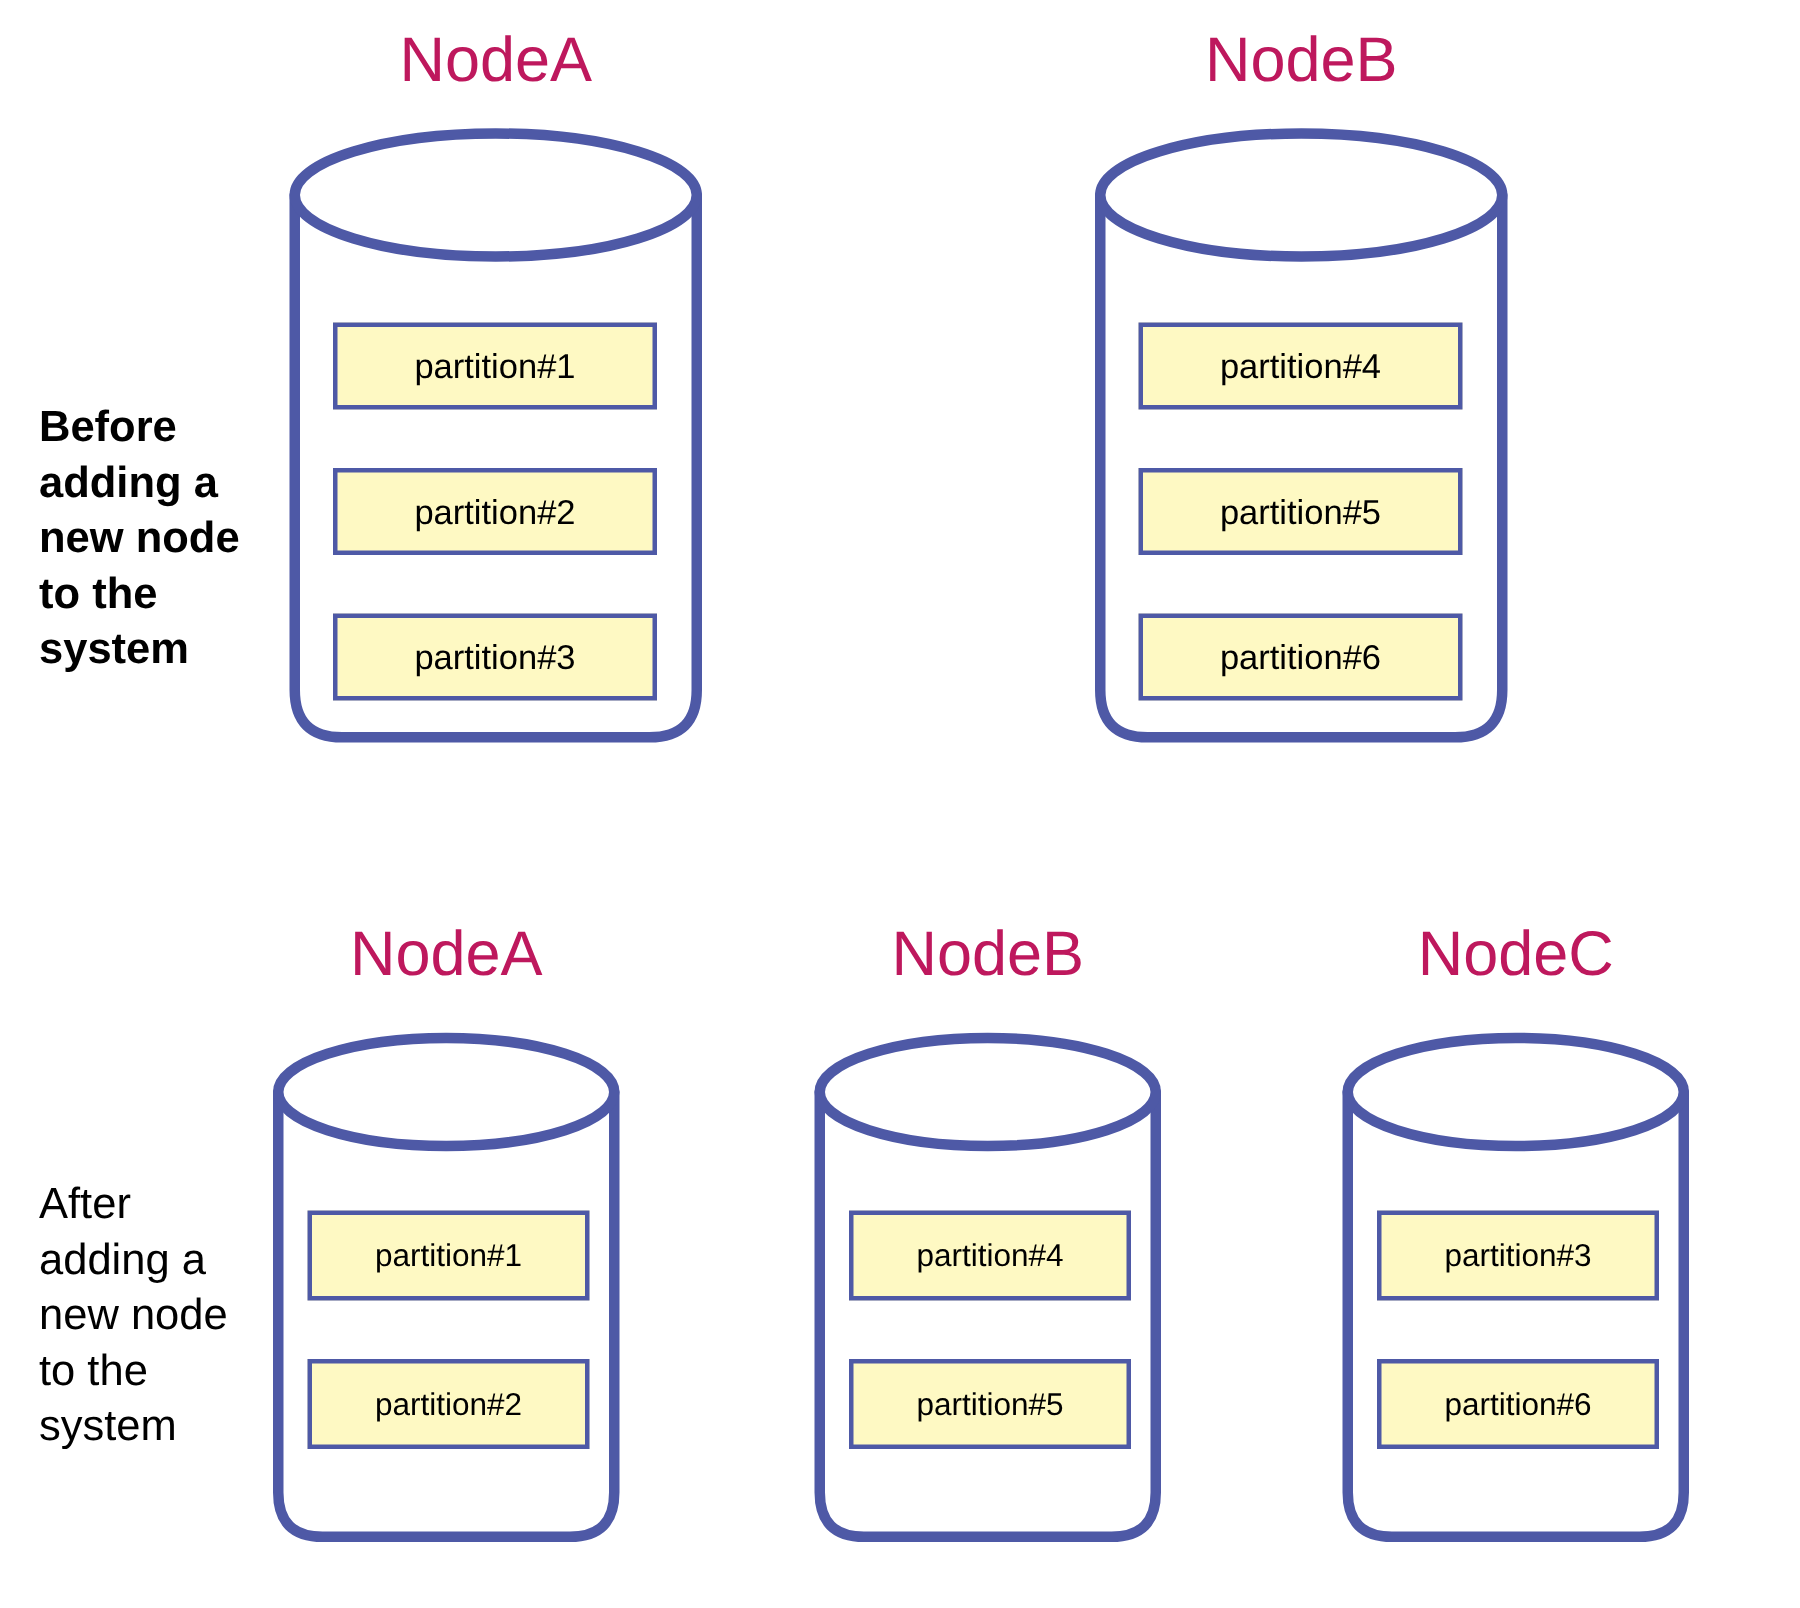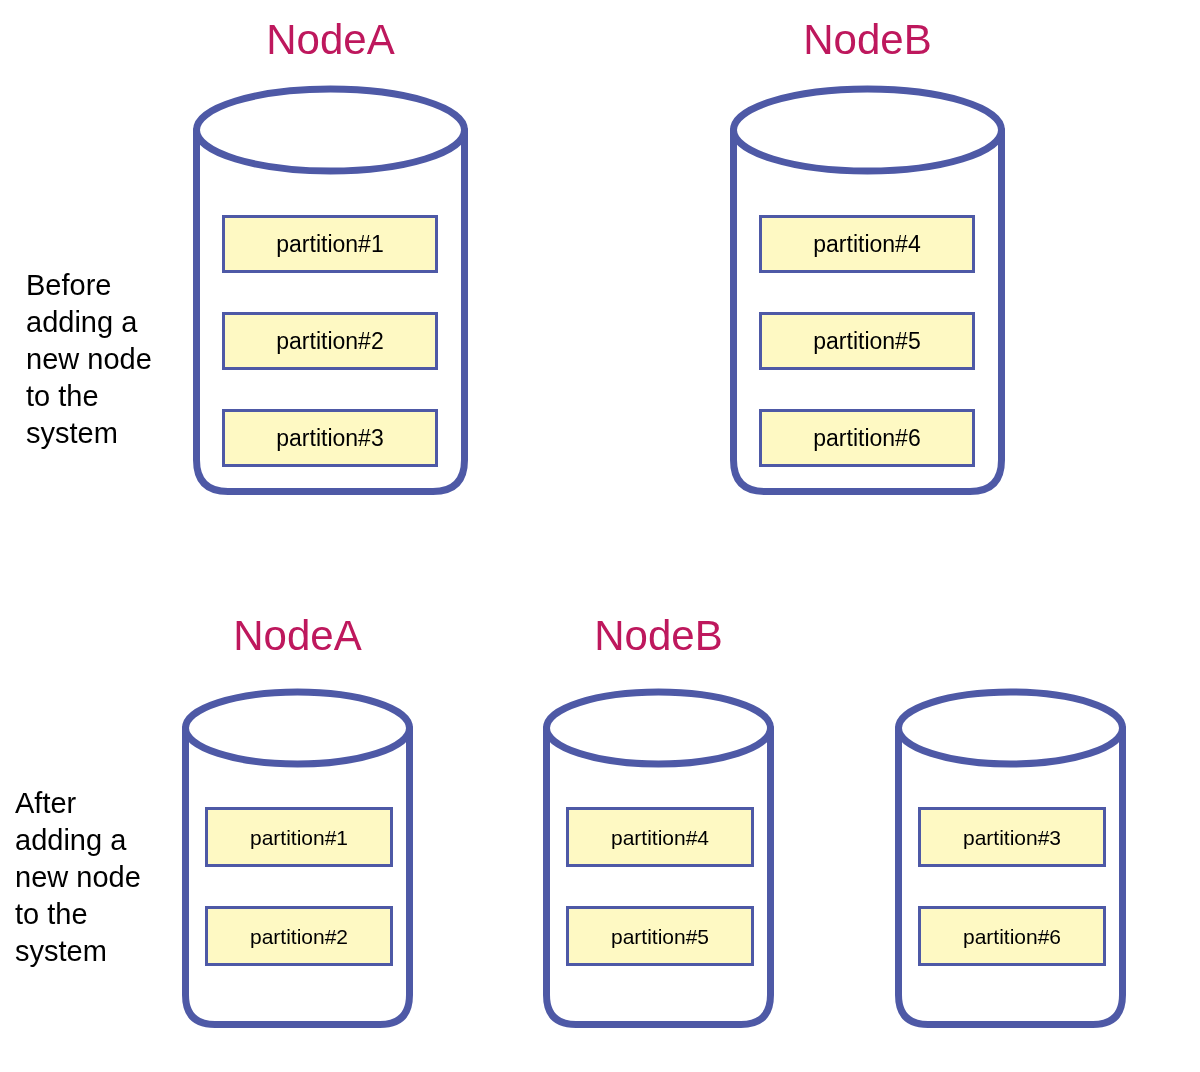--- a/index.html
+++ b/index.html
@@ -29,7 +29,7 @@
     white-space: pre-line;
     letter-spacing: 0px;
   }
-  .caption.before { left: 26px; top: 267px; width: 170px; }
+  .caption.before { left: 26px; top: 267px; width: 170px; font-weight: bold; }
   .caption.after  { left: 15px; top: 785px; width: 170px; }
 
   

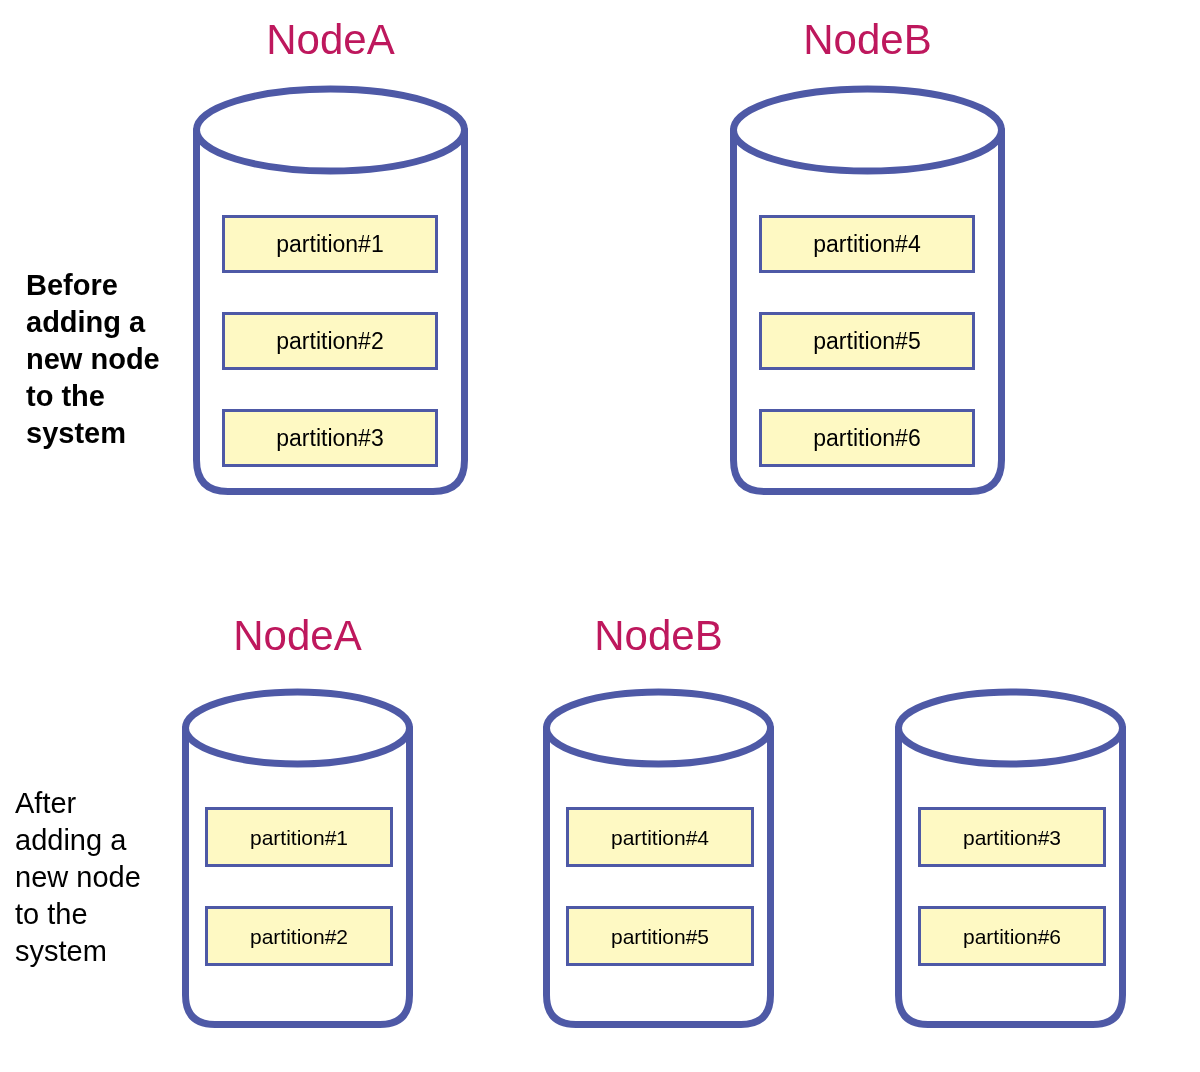--- a/index.html
+++ b/index.html
@@ -135,6 +135,7 @@
   <div class="partition small" style="left:566px; top:807px; width:188px; height:60px;">partition#4</div>
   <div class="partition small" style="left:566px; top:906px; width:188px; height:60px;">partition#5</div>
 
+  <div class="node-title" style="left:895px; top:618px; width:231px;">NodeC</div>
 
   <div class="cylinder" style="left:895px; top:688px; width:231px; height:340px;">
     <svg width="231" height="340" viewBox="0 0 231 340">

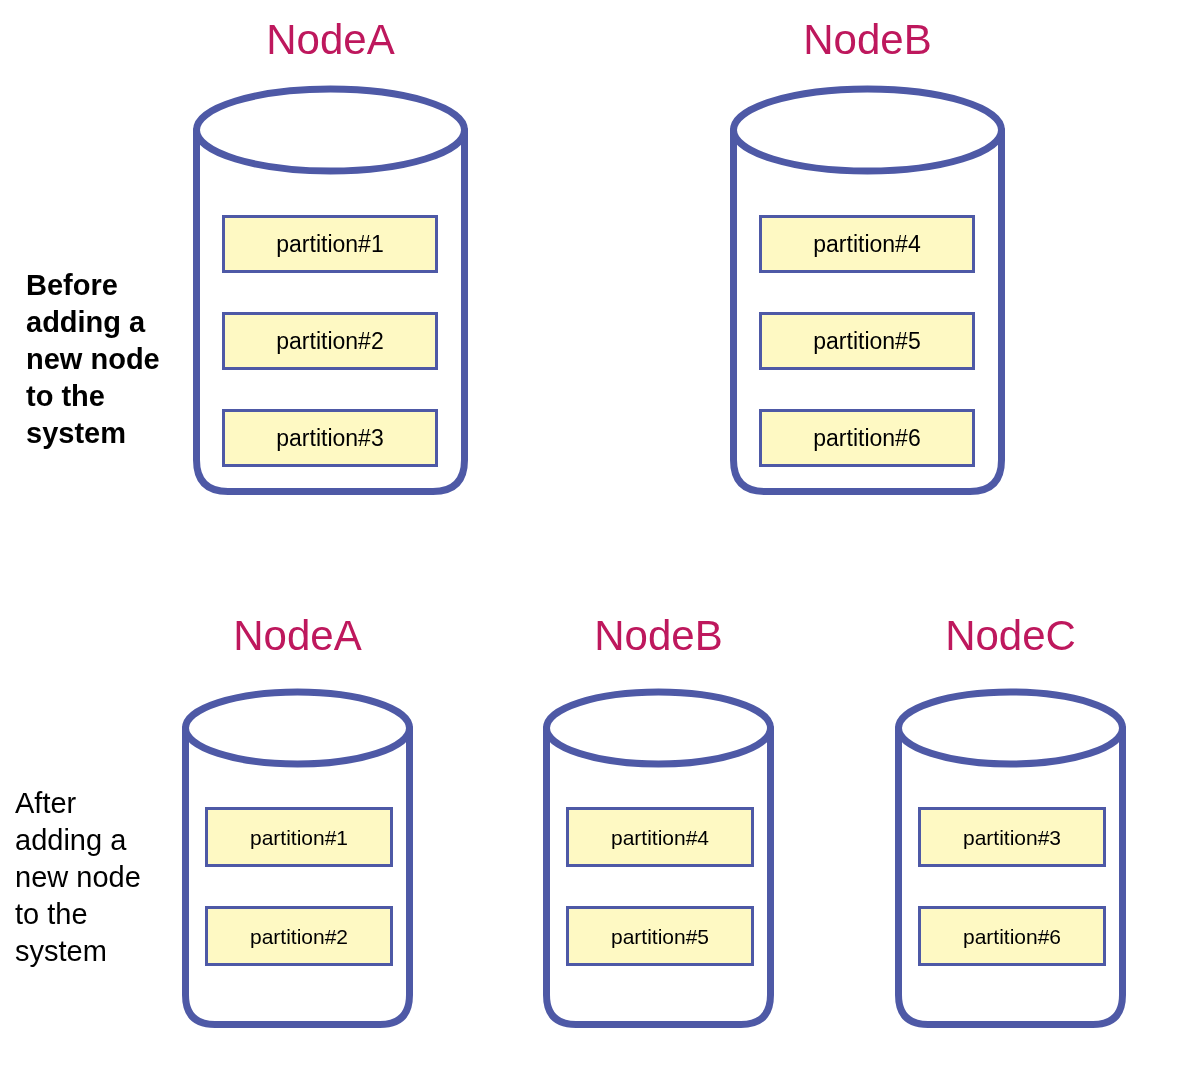--- a/index.html
+++ b/index.html
@@ -30,7 +30,7 @@
     letter-spacing: 0px;
   }
   .caption.before { left: 26px; top: 267px; width: 170px; font-weight: bold; }
-  .caption.after  { left: 15px; top: 785px; width: 170px; }
+  .caption.after  { left: 26px; top: 785px; width: 170px; }
 
   
   .node-title {

